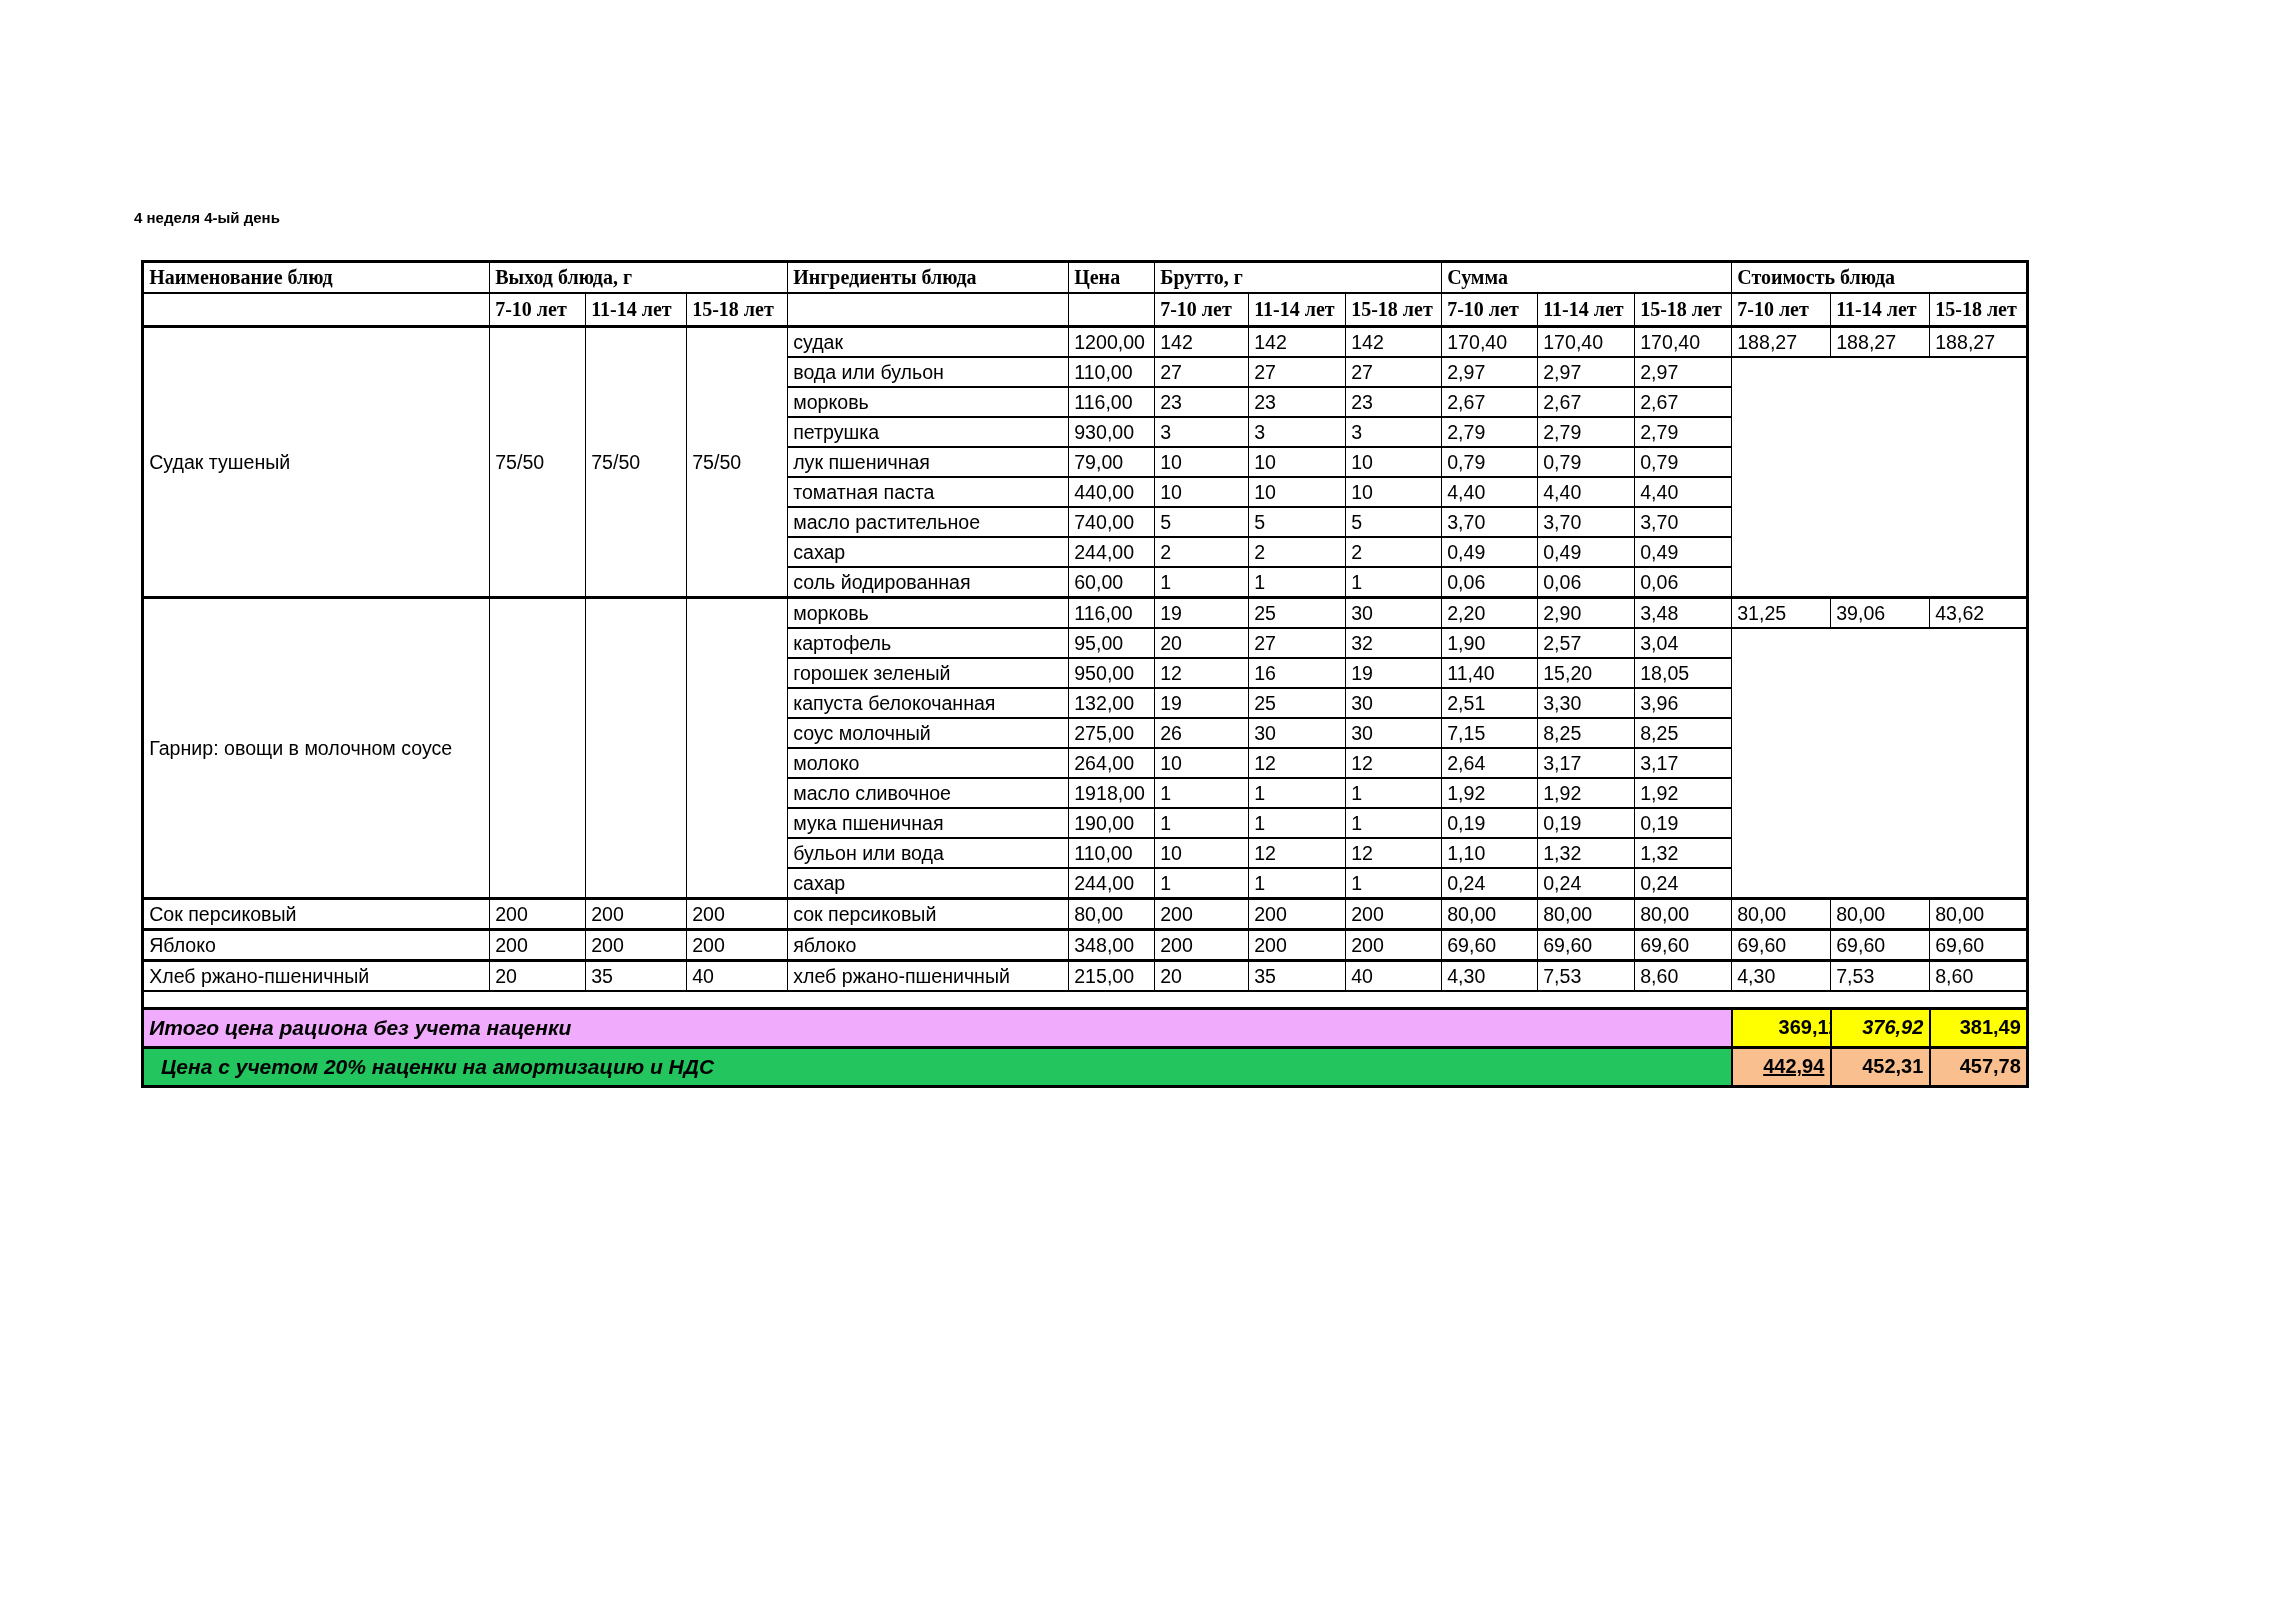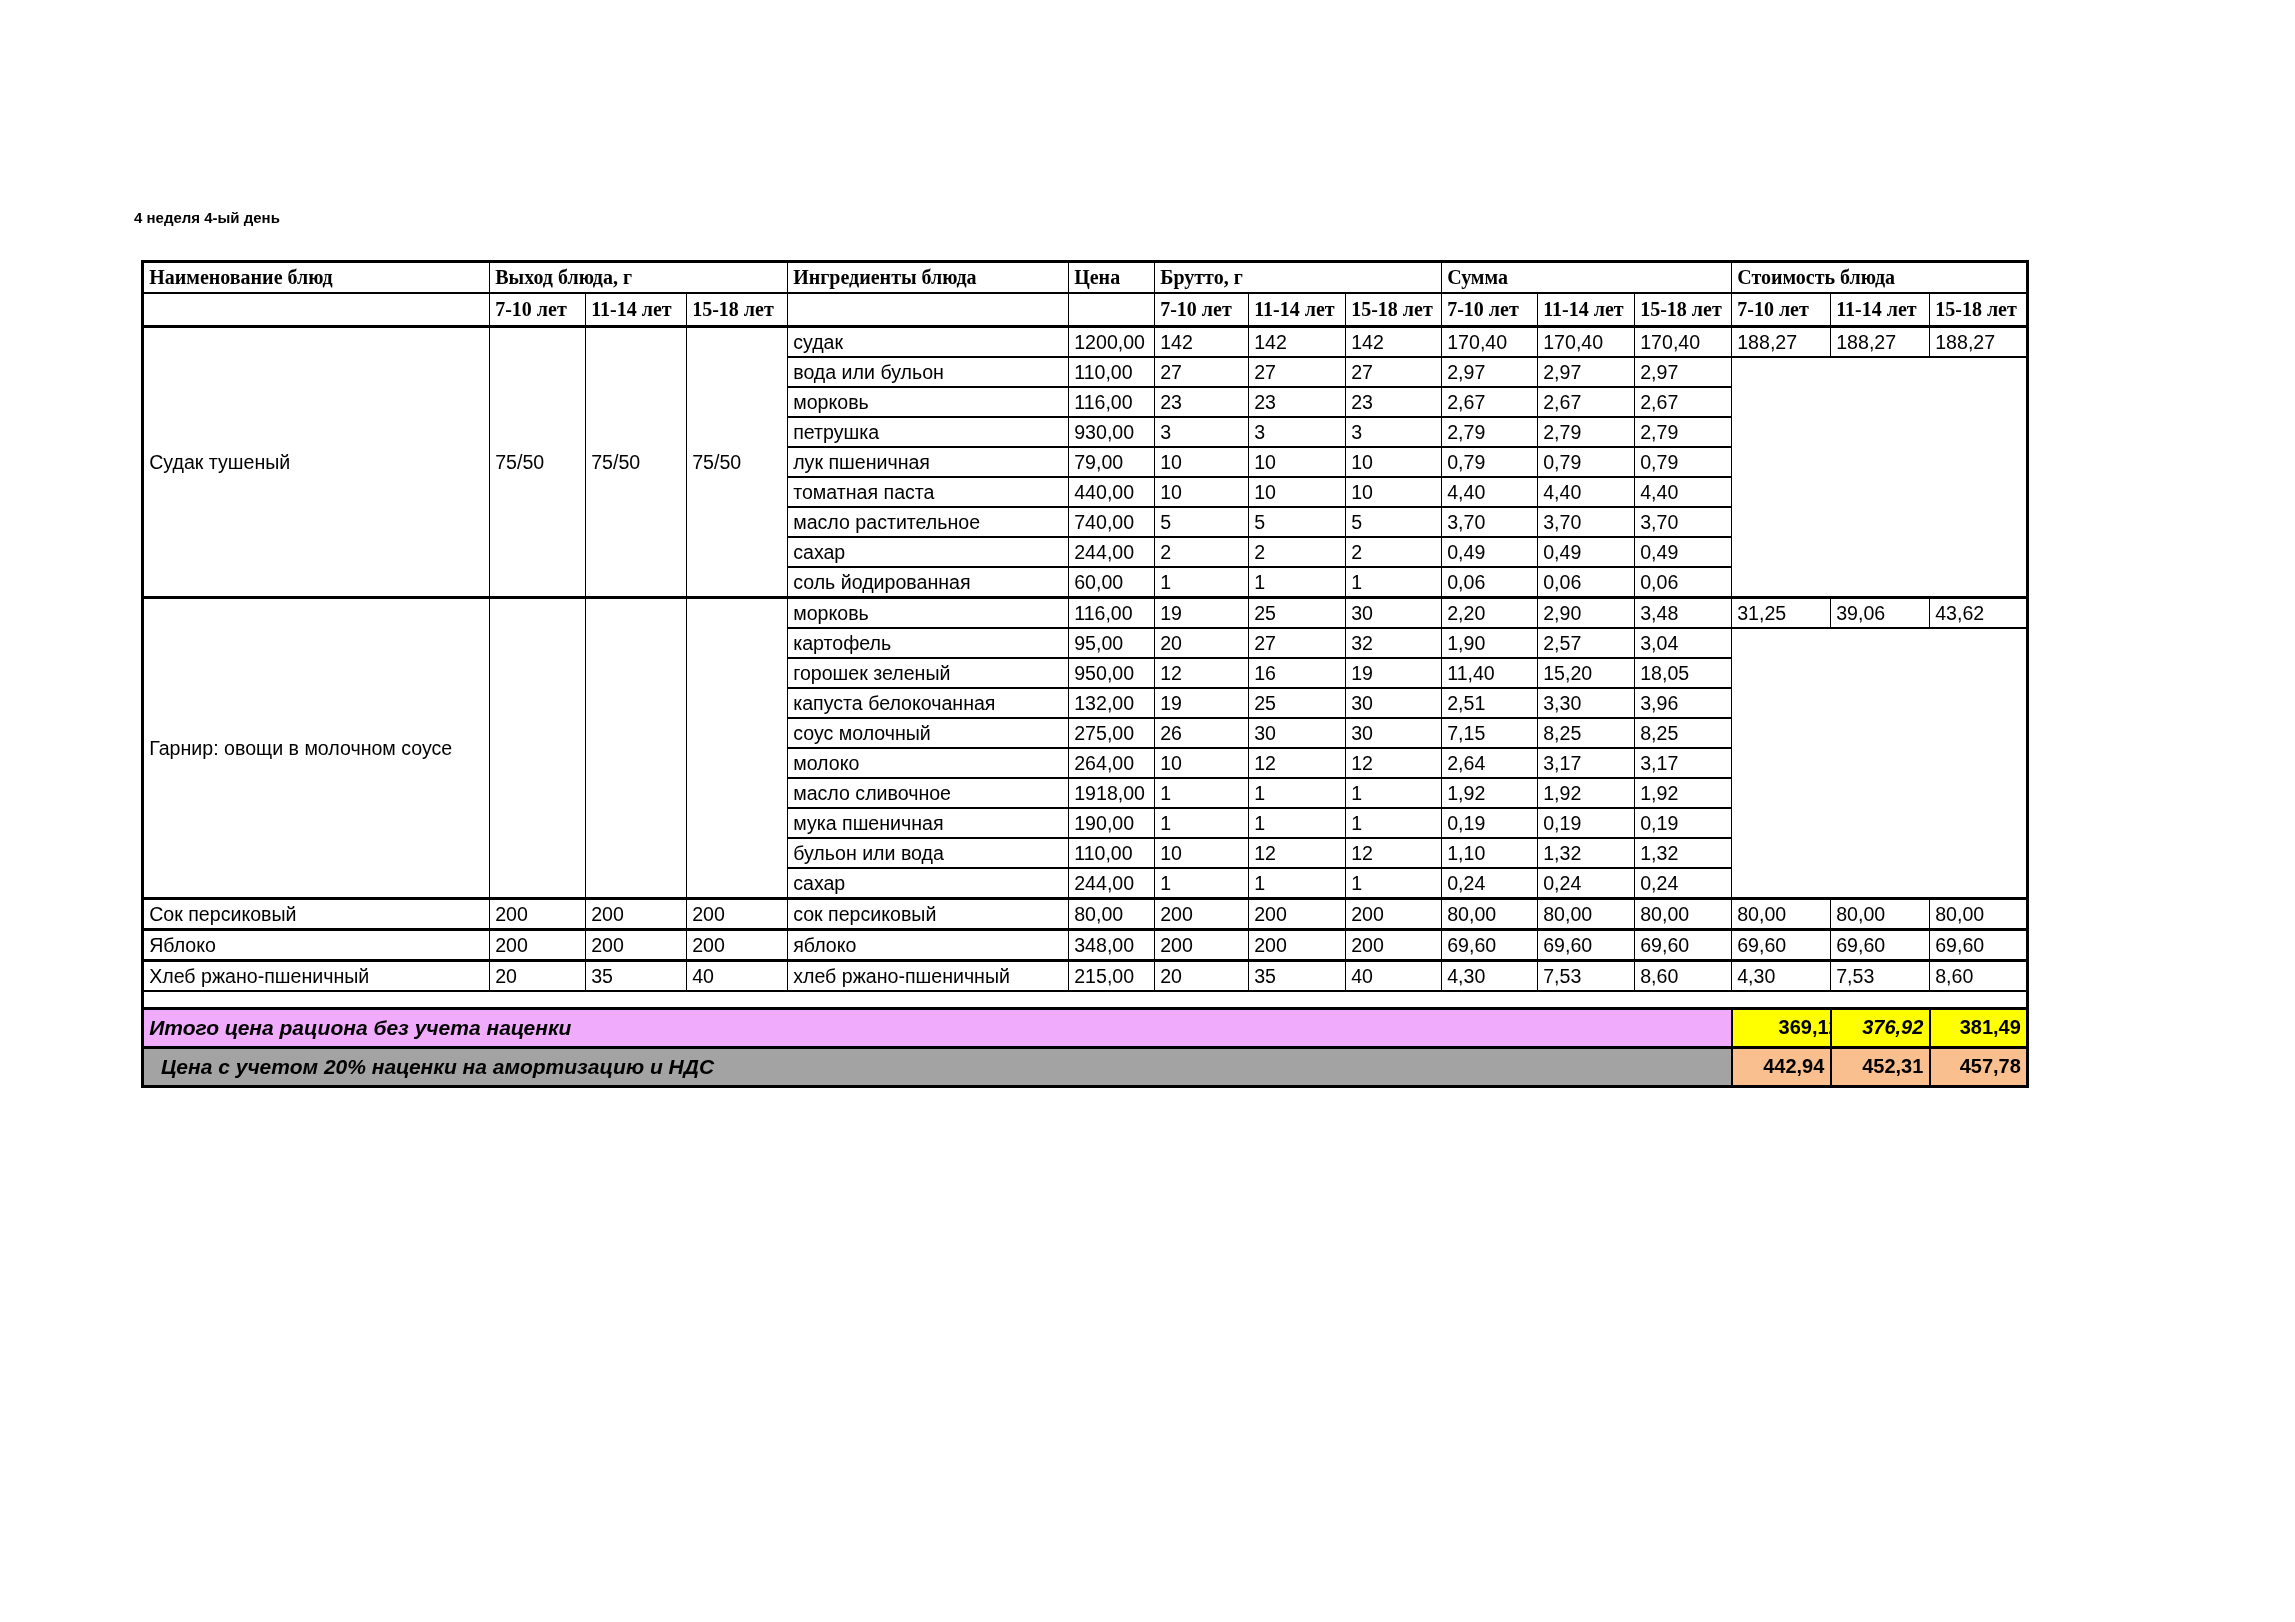--- a/index.html
+++ b/index.html
@@ -362,7 +362,7 @@
         <td class="tval" style="background: rgb(255, 255, 0);">381,49</td>
       </tr>
       <tr class="total">
-        <td class="tlabel" colspan="12" style="background: #a3a3a3; padding-left: 17px;">Цена с учетом 20% наценки на амортизацию и НДС</td>
+        <td class="tlabel" colspan="12" style="background: #22c55e; padding-left: 17px;">Цена с учетом 20% наценки на амортизацию и НДС</td>
         <td class="tval" style="background: rgb(250, 191, 143);">442,94</td>
         <td class="tval" style="background: rgb(250, 191, 143);">452,31</td>
         <td class="tval" style="background: rgb(250, 191, 143);">457,78</td>

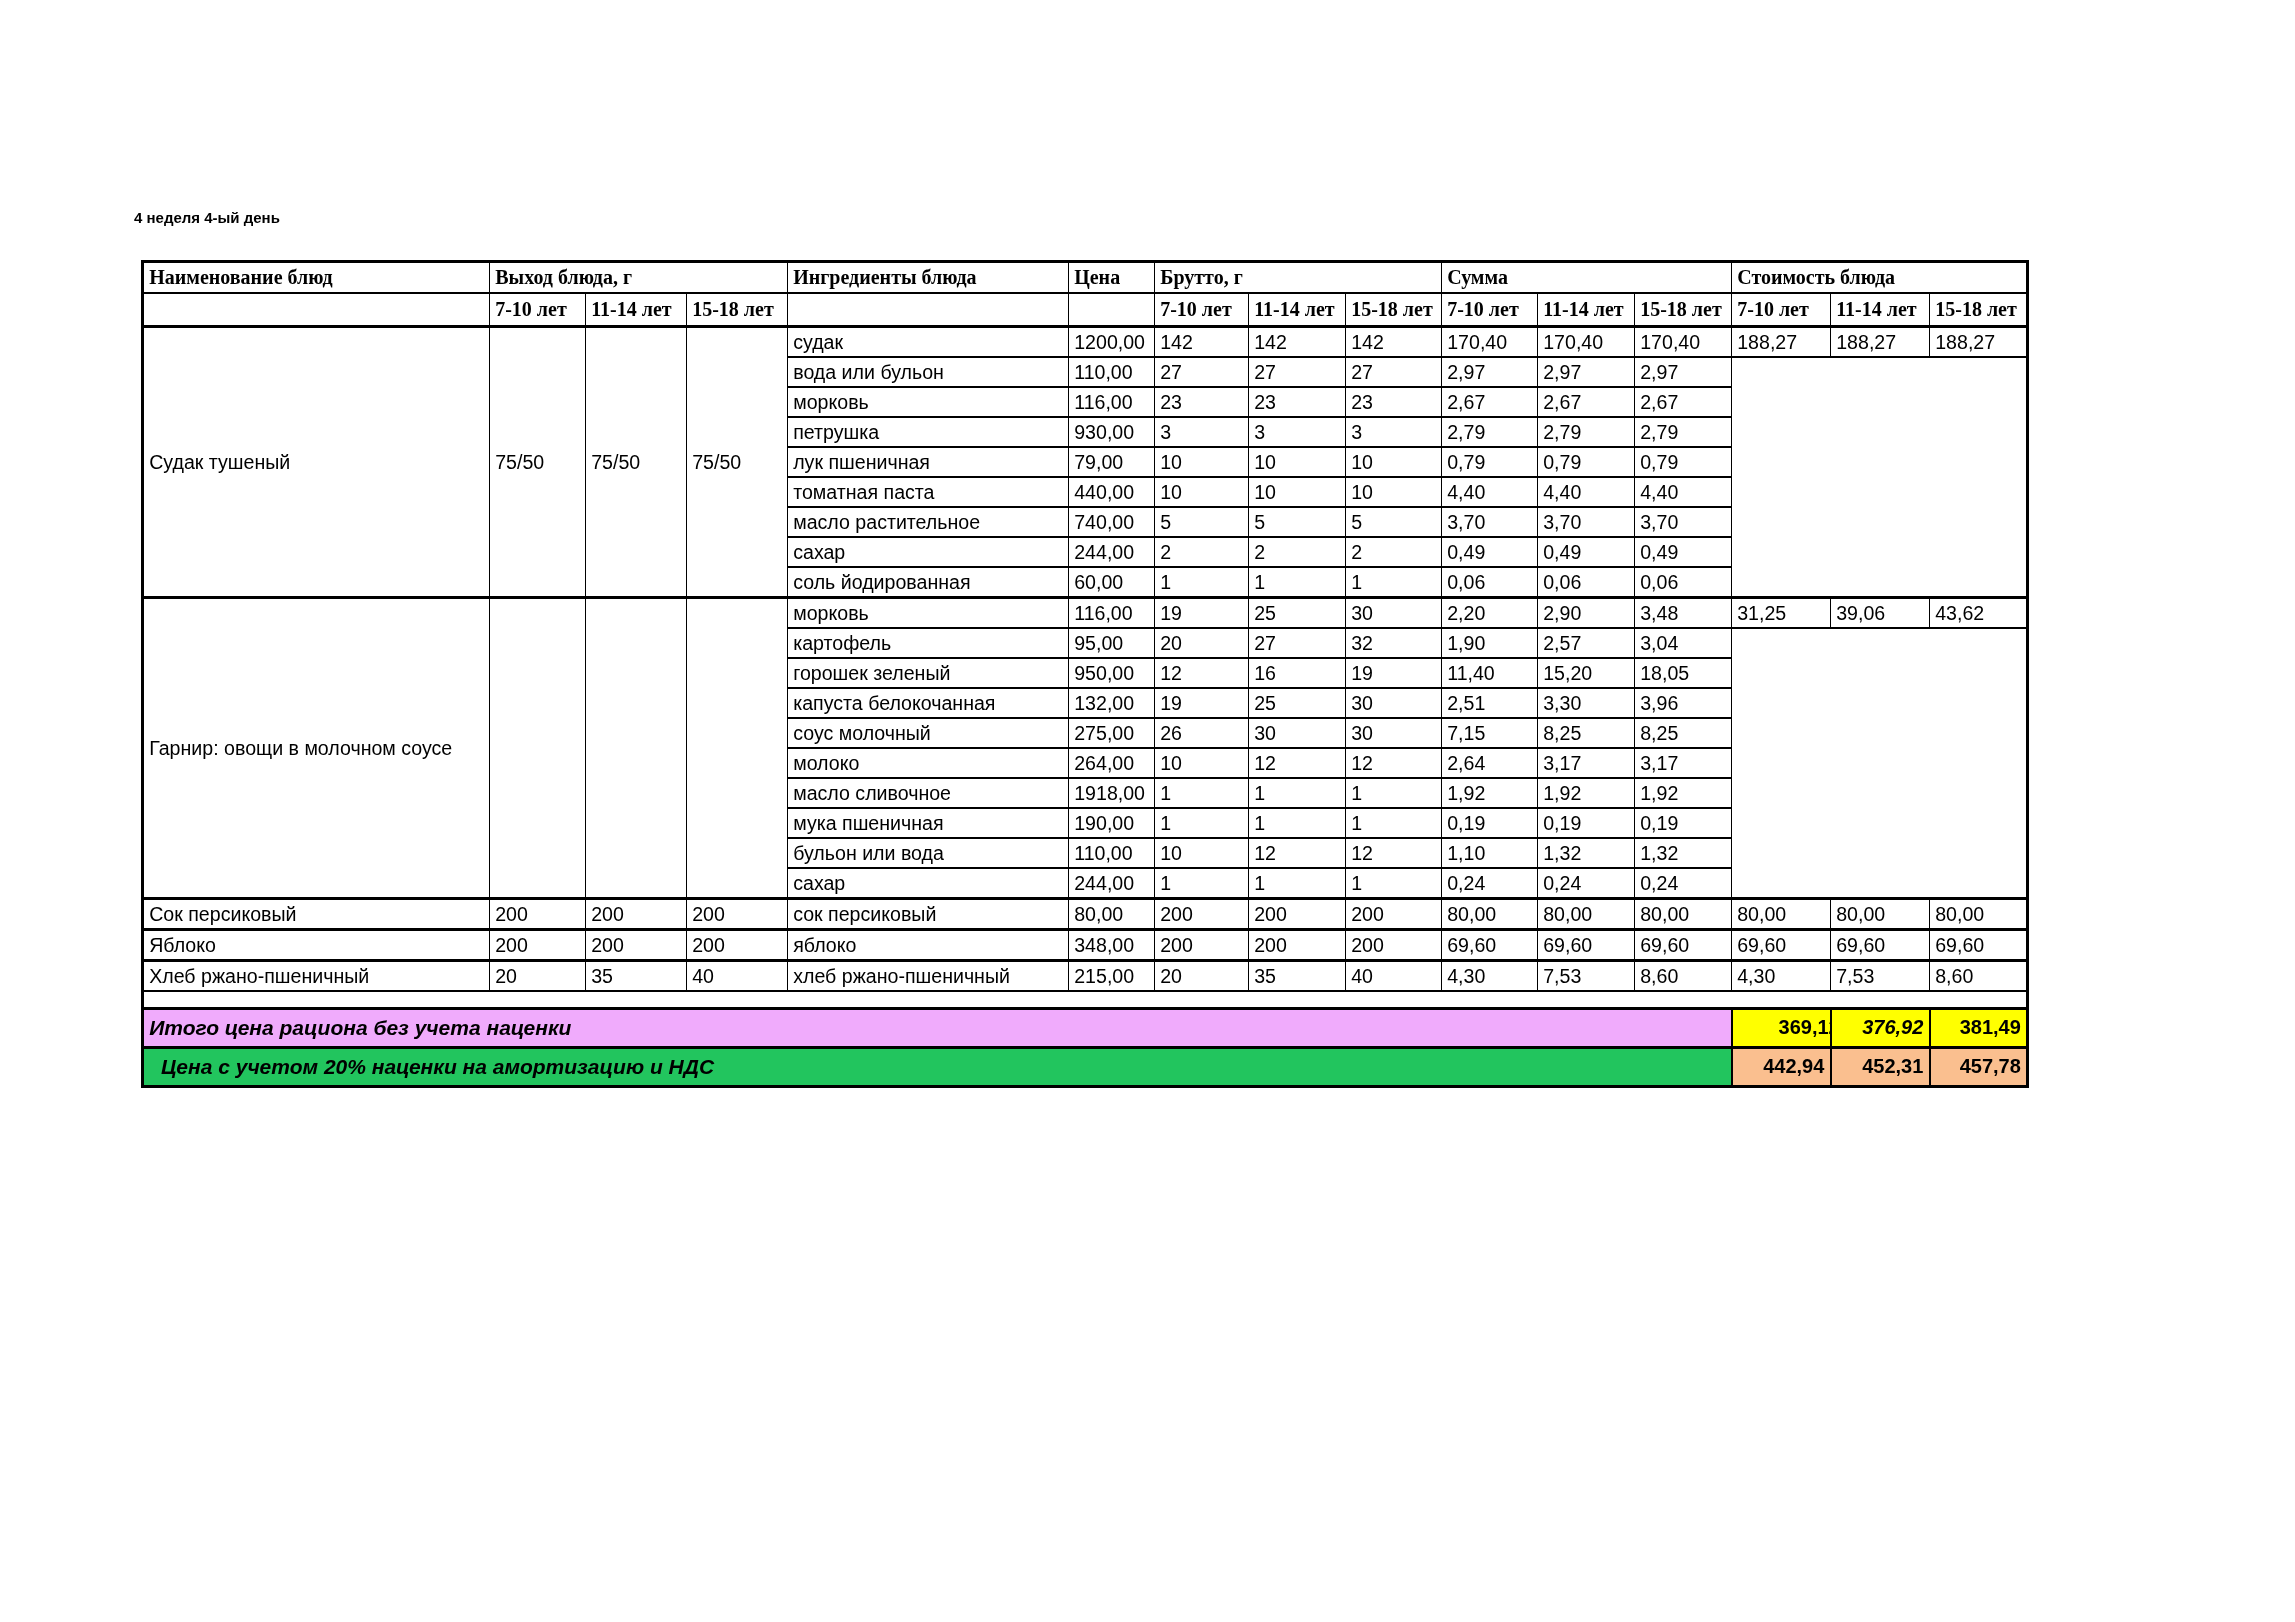--- a/index.html
+++ b/index.html
@@ -363,7 +363,7 @@
       </tr>
       <tr class="total">
         <td class="tlabel" colspan="12" style="background: #22c55e; padding-left: 17px;">Цена с учетом 20% наценки на амортизацию и НДС</td>
-        <td class="tval" style="background: rgb(250, 191, 143);">442,94</td>
+        <td class="tval" style="background: rgb(250, 191, 143); text-decoration: underline;">442,94</td>
         <td class="tval" style="background: rgb(250, 191, 143);">452,31</td>
         <td class="tval" style="background: rgb(250, 191, 143);">457,78</td>
       </tr>

